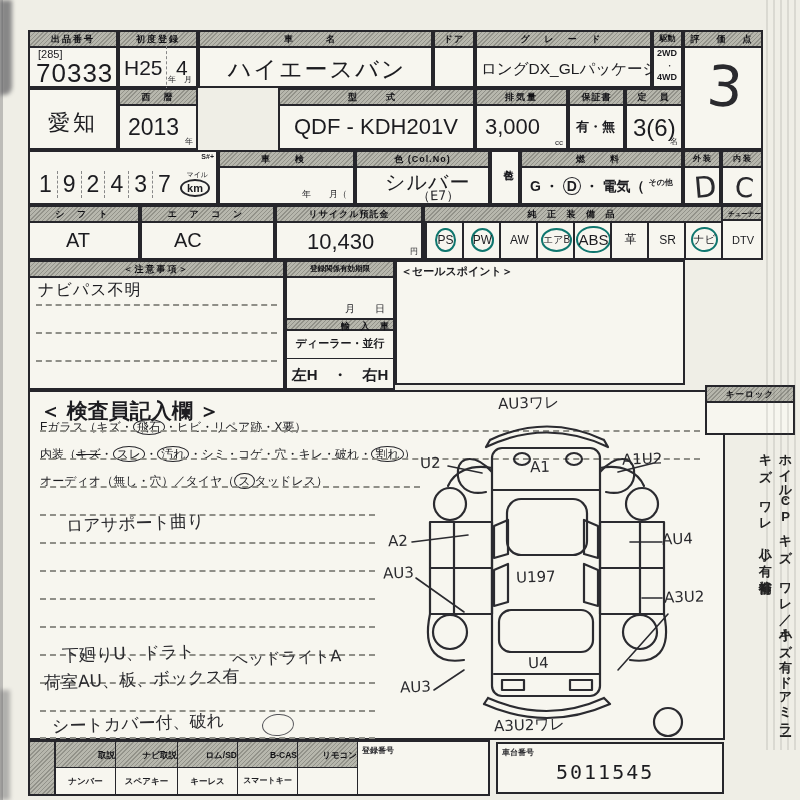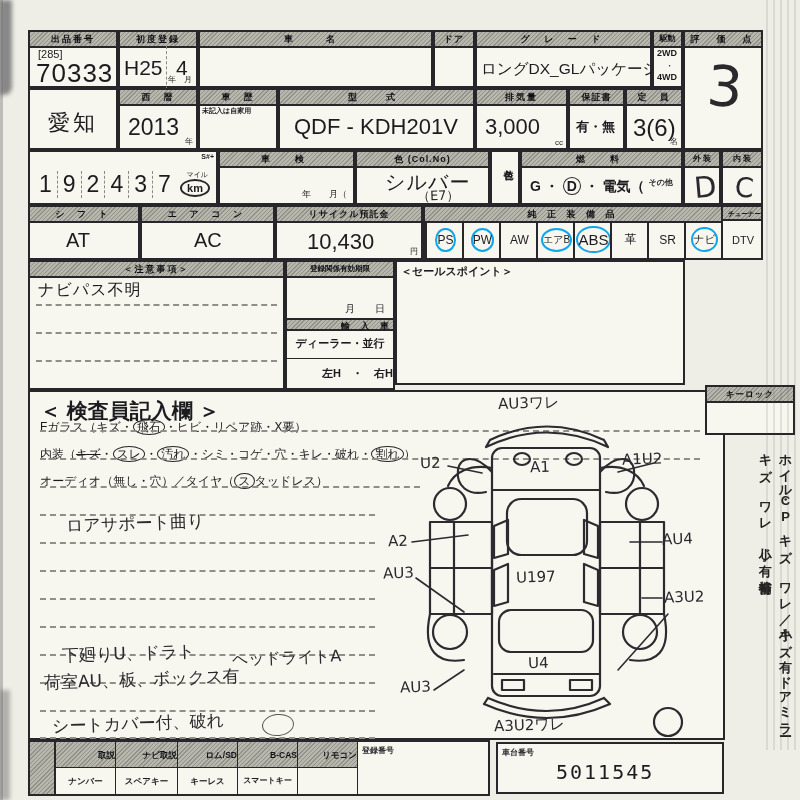--- a/index.html
+++ b/index.html
@@ -50,6 +50,7 @@
 
   <div class="cell" style="left:198px;top:30px;width:235px;height:58px">
     <div class="hdr" style="letter-spacing:12px">車　名</div>
+    <span class="v" style="left:28px;top:22px;font-size:23px;letter-spacing:2px">ハイエースバン</span>
   </div>
 
   <div class="cell" style="left:433px;top:30px;width:42px;height:58px">

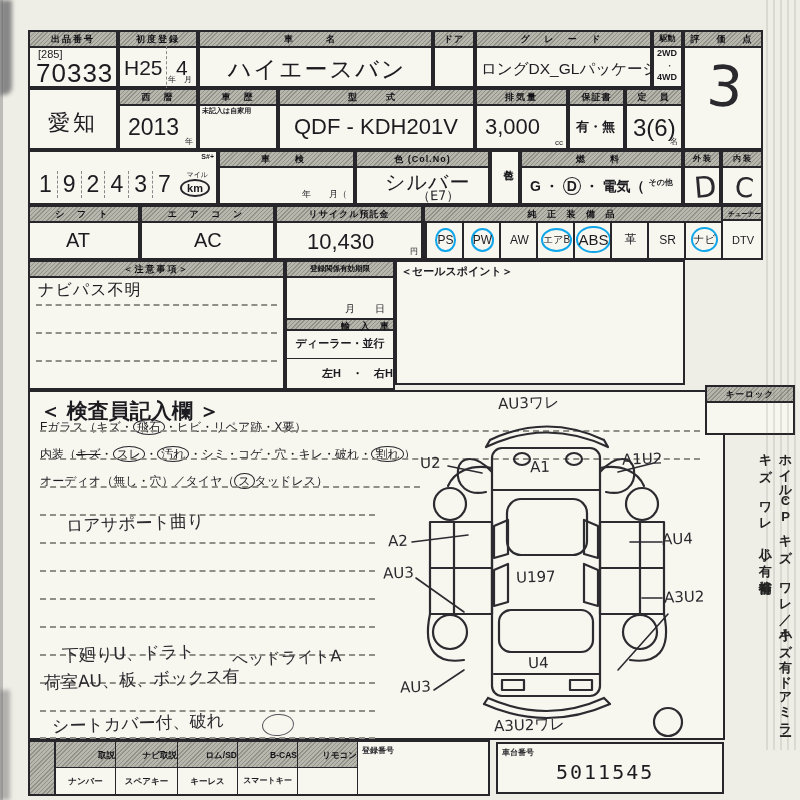--- a/index.html
+++ b/index.html
@@ -84,10 +84,6 @@
     <span class="v tiny" style="right:3px;bottom:1px">年</span>
   </div>
 
-  <div class="cell" style="left:198px;top:88px;width:80px;height:62px">
-    <div class="hdr">車　歴</div>
-    <span class="v" style="left:2px;top:16px;font-size:7px;font-weight:bold">未記入は自家用</span>
-  </div>
 
   <div class="cell" style="left:278px;top:88px;width:197px;height:62px">
     <div class="hdr" style="letter-spacing:10px">型　式</div>

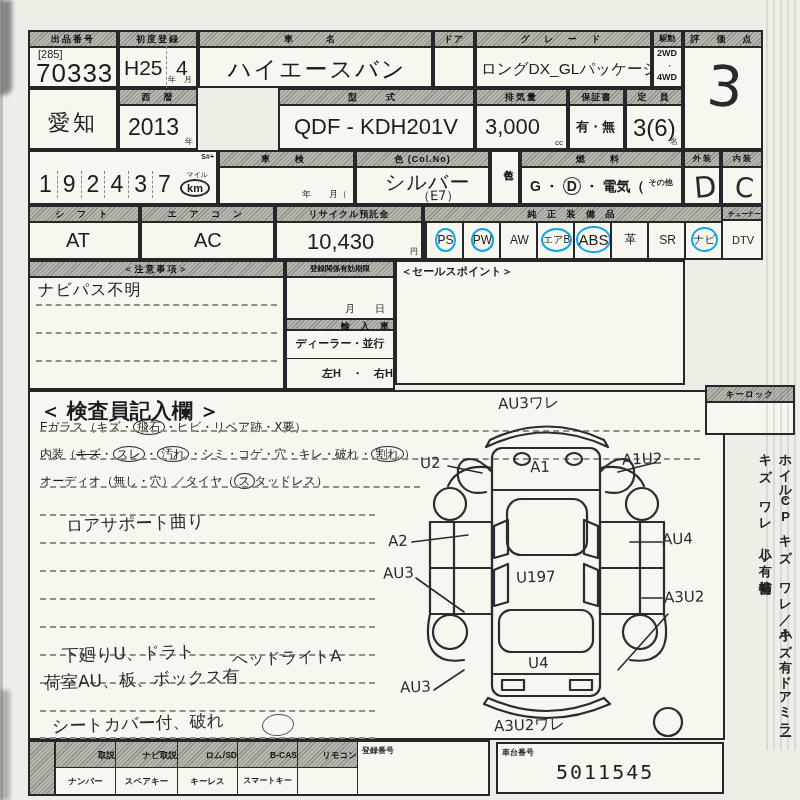--- a/index.html
+++ b/index.html
@@ -164,7 +164,7 @@
 
   <div class="cell" style="left:140px;top:205px;width:135px;height:55px">
     <div class="hdr" style="letter-spacing:5px">エ ア コ ン</div>
-    <span class="v" style="left:52px;top:22px;font-size:20px">AC</span>
+    <span class="v" style="left:32px;top:22px;font-size:20px">AC</span>
   </div>
 
   <div class="cell" style="left:275px;top:205px;width:148px;height:55px">

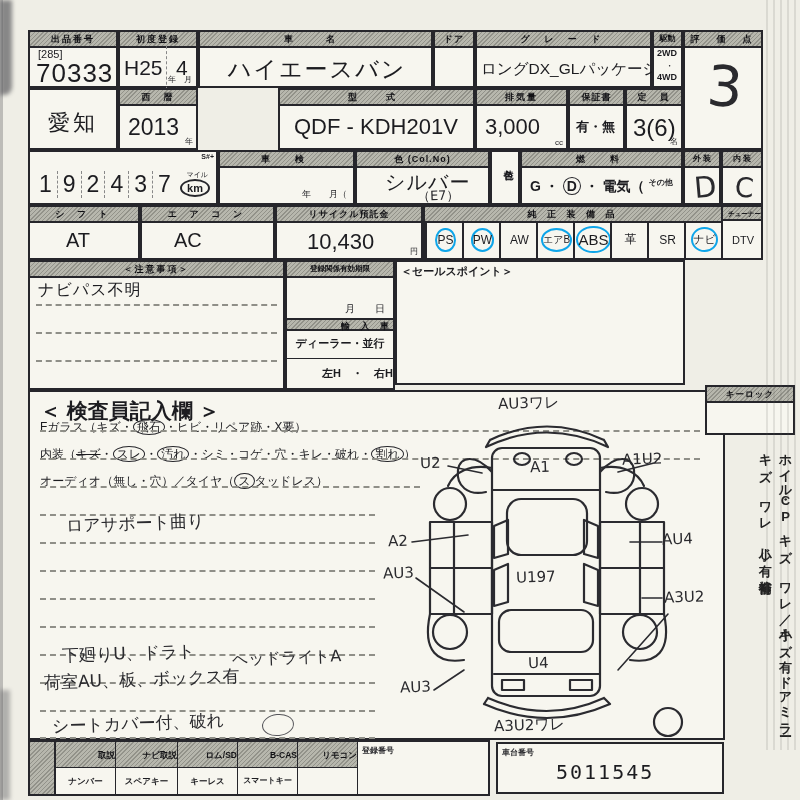--- a/index.html
+++ b/index.html
@@ -24,7 +24,7 @@
   .ecell{position:absolute;top:14px;bottom:0;border-left:2px solid #26262b;
          display:flex;align-items:center;justify-content:center;font-size:12px;}
   .ecell:first-child{border-left:none;}
-  .circ{border:2px solid #0ea5e9;border-radius:50%;padding:3px 0;}
+  .circ{border:2px solid #0f766e;border-radius:50%;padding:3px 0;}
   .anno{position:absolute;font-size:15px;white-space:nowrap;}
   svg{overflow:visible;}
   .sm-label{position:absolute;font-size:8px;font-weight:bold;color:#2a2a2e;}

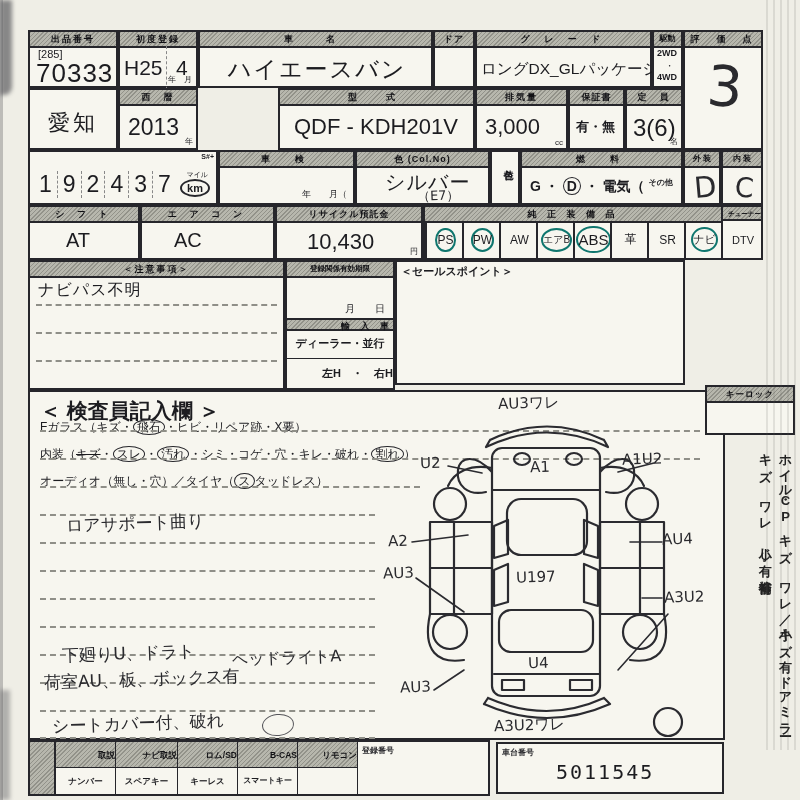--- a/index.html
+++ b/index.html
@@ -219,7 +219,7 @@
     <div class="hdr2" style="position:absolute;left:0;right:0;top:56px;height:13px;line-height:13px;border-top:2px solid #26262b;border-bottom:2px solid #26262b;letter-spacing:4px">輸 入 車</div>
     <div class="v" style="left:0;right:0;top:74px;text-align:center;font-size:11px;font-weight:bold">ディーラー・並行</div>
     <div style="position:absolute;left:0;right:0;top:96px;border-top:1.5px solid #26262b"></div>
-    <div class="v" style="left:0;right:0;top:104px;text-align:right;font-size:11px;font-weight:bold">左H　・　右H</div>
+    <div class="v" style="left:0;right:0;top:104px;text-align:center;font-size:15px;font-weight:bold">左H　・　右H</div>
   </div>
 
   <div class="cell" style="left:395px;top:260px;width:290px;height:125px">

